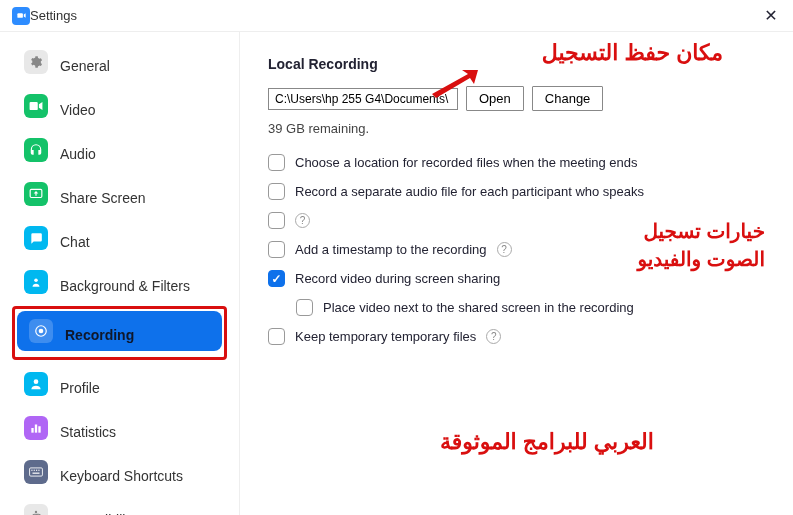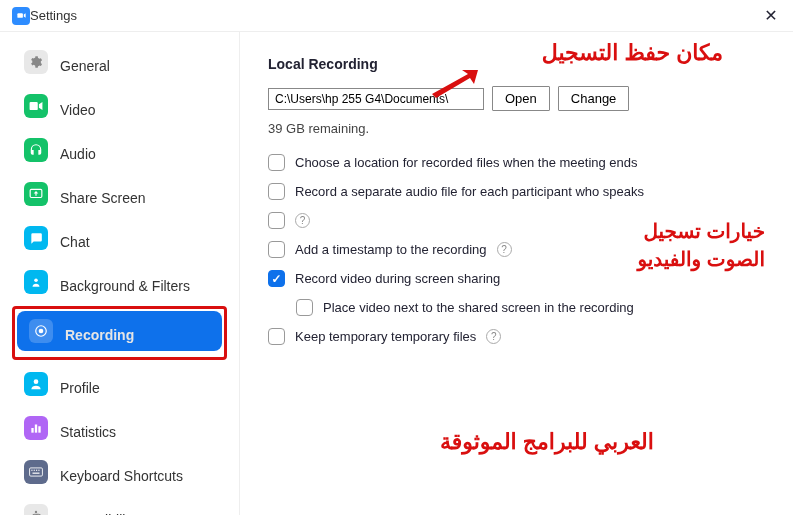--- a/index.html
+++ b/index.html
@@ -21,7 +21,7 @@
     .main { flex: 1; padding: 24px 28px; position: relative; }
     .section-title { font-weight: 700; font-size: 14px; margin-bottom: 14px; }
     .row { display: flex; align-items: center; gap: 8px; margin-bottom: 10px; font-size: 13px; }
-    .path-input { border: 1px solid #888; padding: 3px 6px; font-size: 12px; width: 216px; background: #fff; }
+    .path-input { border: 1px solid #888; padding: 3px 6px; font-size: 12px; width: 190px; background: #fff; }
     .btn { border: 1px solid #888; background: #fff; border-radius: 1px; padding: 4px 12px; font-size: 13px; cursor: pointer; }
     .remaining { font-size: 13px; color: #444; margin-bottom: 18px; }
     .chk-row { display: flex; align-items: center; gap: 10px; margin-bottom: 12px; font-size: 13px; }

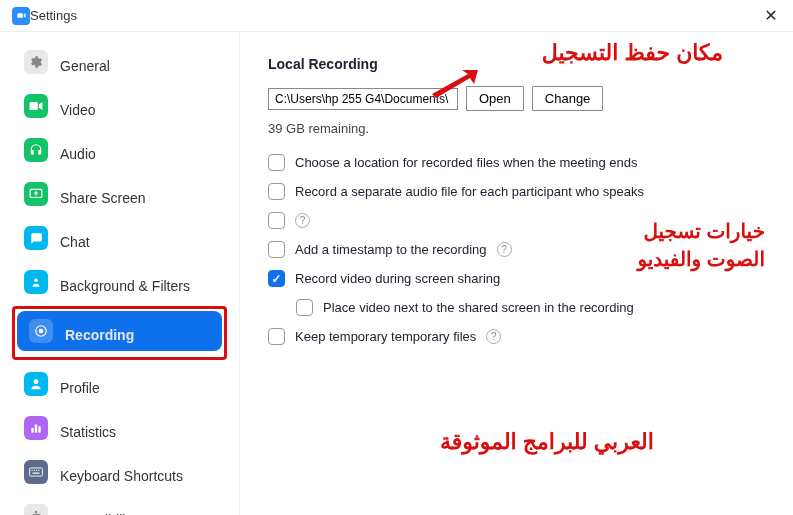--- a/index.html
+++ b/index.html
@@ -16,7 +16,7 @@
     .sidebar-item .icon { width: 24px; height: 24px; display: flex; align-items: center; justify-content: center; border-radius: 6px; flex-shrink: 0; }
     .sidebar-item .label { font-size: 14px; color: #333; }
     .sidebar-item.active { background: #0e71eb; }
-    .sidebar-item.active .label { color: #e5e5e5; font-weight: 600; }
+    .sidebar-item.active .label { color: #0f172a; font-weight: 600; }
     .highlight-box { border: 3px solid #d90f0f; border-radius: 4px; padding: 2px; margin-bottom: 4px; }
     .main { flex: 1; padding: 24px 28px; position: relative; }
     .section-title { font-weight: 700; font-size: 14px; margin-bottom: 14px; }

